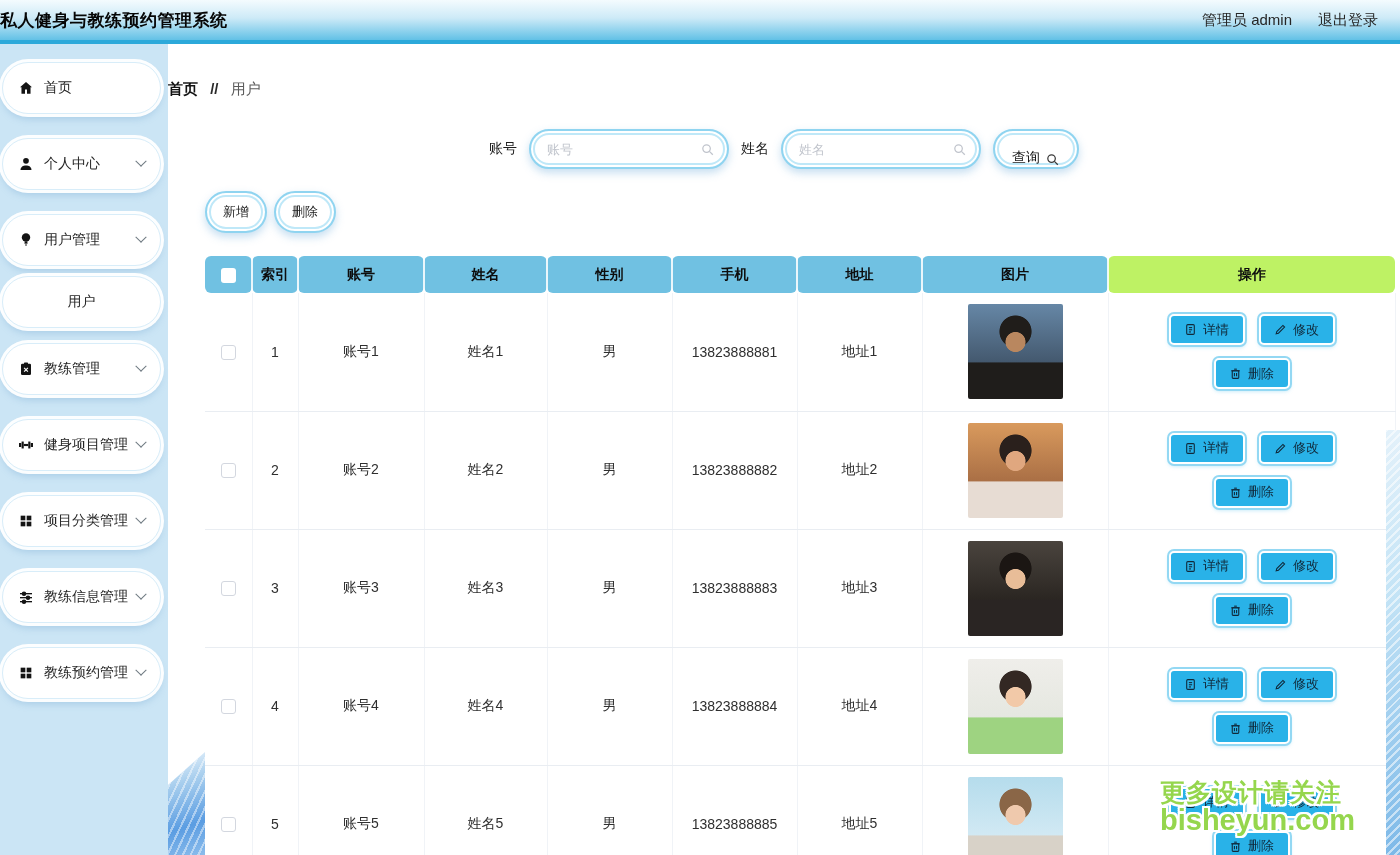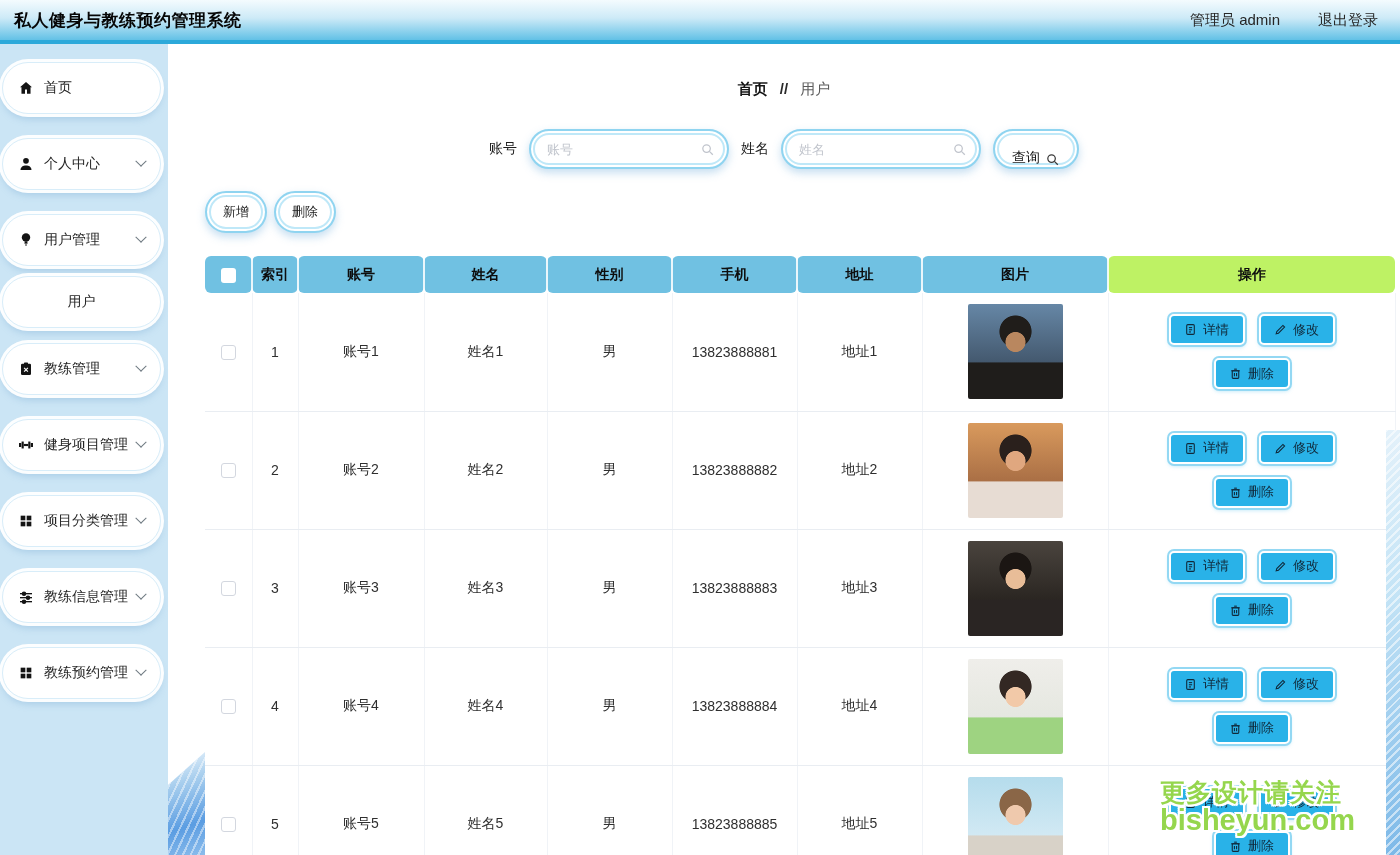--- a/index.html
+++ b/index.html
@@ -11,7 +11,7 @@
     background:linear-gradient(180deg,#f4fbfe 0%,#cdeaf7 45%,#62c1e6 100%);
     display:flex; align-items:center; z-index:30; }
   .topbar::after { content:""; position:absolute; left:0; top:40px; width:100%; height:4px; background:#2ca9da; }
-  .app-title { font-size:17px; font-weight:700; color:#060606; padding-left:14px; letter-spacing:.5px; }
+  .app-title { font-size:17px; font-weight:700; color:#060606; letter-spacing:.5px; }
   .topbar-right { margin-left:auto; display:flex; align-items:center; gap:38px; padding-right:22px; font-size:15px; color:#262626; }
   .logout { cursor:pointer; }
 

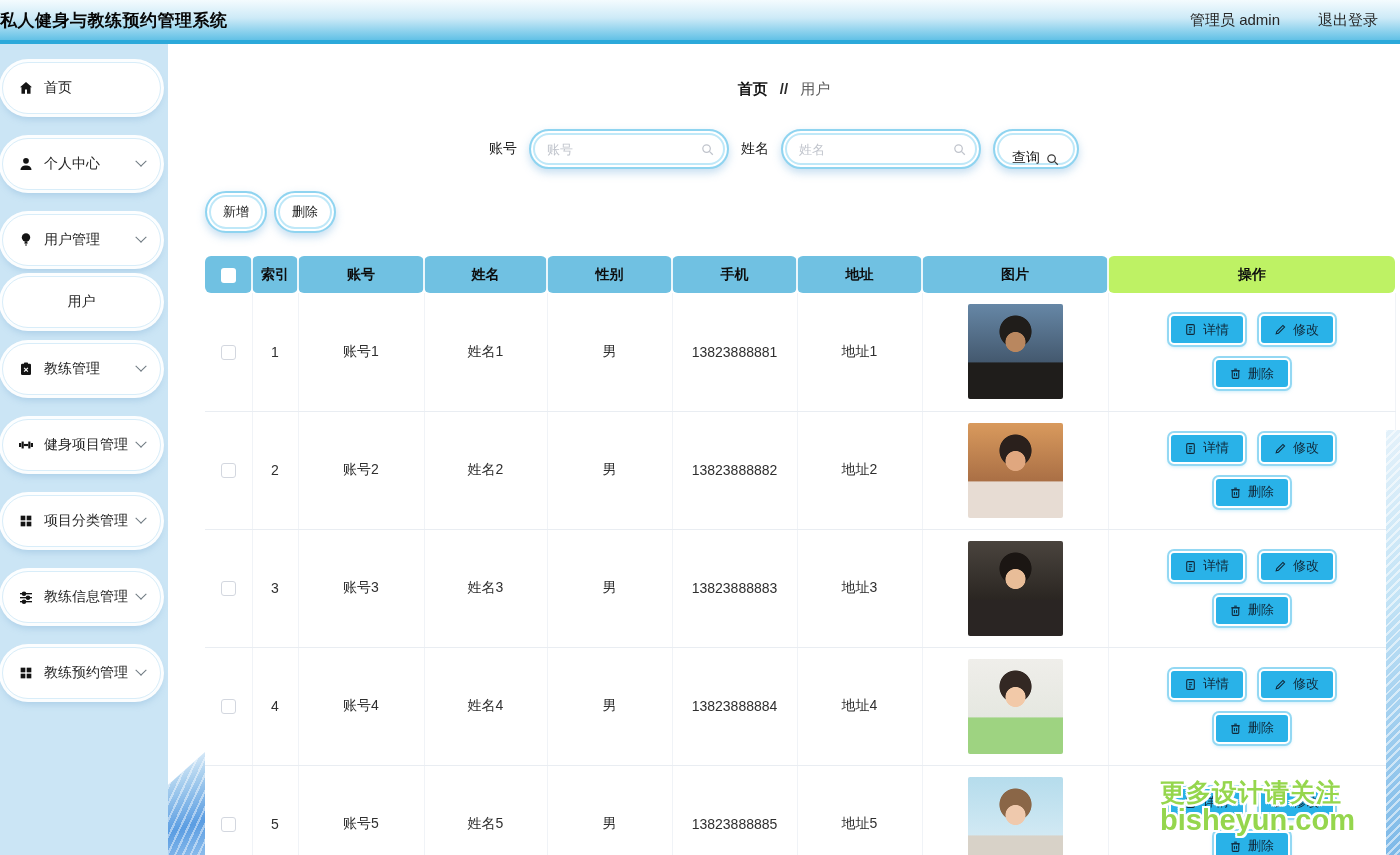--- a/index.html
+++ b/index.html
@@ -12,7 +12,7 @@
     display:flex; align-items:center; z-index:30; }
   .topbar::after { content:""; position:absolute; left:0; top:40px; width:100%; height:4px; background:#2ca9da; }
   .app-title { font-size:17px; font-weight:700; color:#060606; letter-spacing:.5px; }
-  .topbar-right { margin-left:auto; display:flex; align-items:center; gap:38px; padding-right:22px; font-size:15px; color:#262626; }
+  .topbar-right { margin-left:auto; display:flex; align-items:center; gap:26px; padding-right:22px; font-size:15px; color:#262626; }
   .logout { cursor:pointer; }
 
   

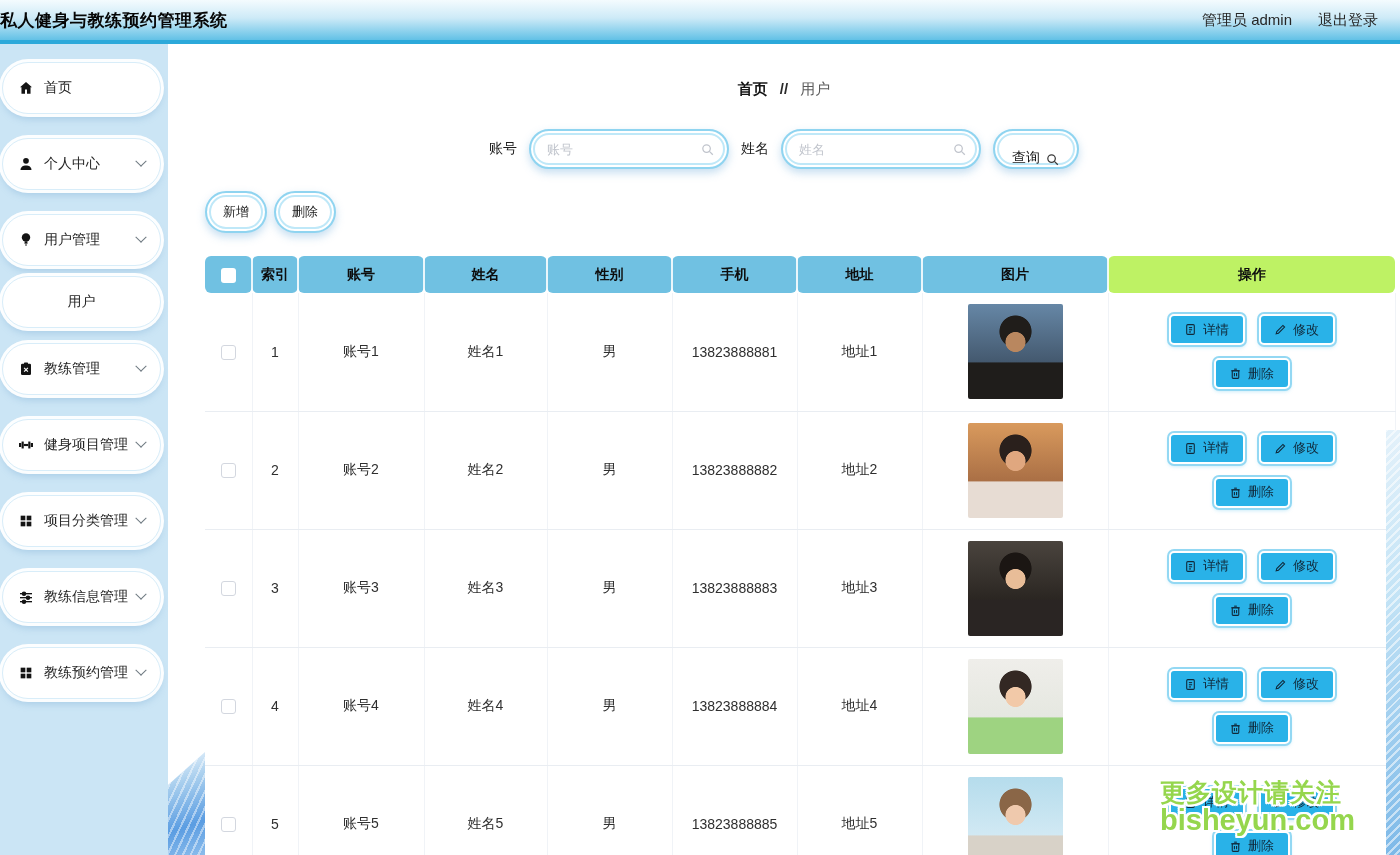--- a/index.html
+++ b/index.html
@@ -29,7 +29,7 @@
 
   
   .main { position:absolute; left:168px; top:44px; width:1232px; height:811px; background:#fff; }
-  .breadcrumb { margin-top:36px; text-align:center; font-size:15px; }
+  .breadcrumb { margin-top:36px; font-size:15px; }
   .bc-home { font-weight:700; color:#141414; }
   .bc-sep { font-weight:700; color:#2a2a2a; margin:0 8px; }
   .bc-cur { color:#5c5c5c; }

